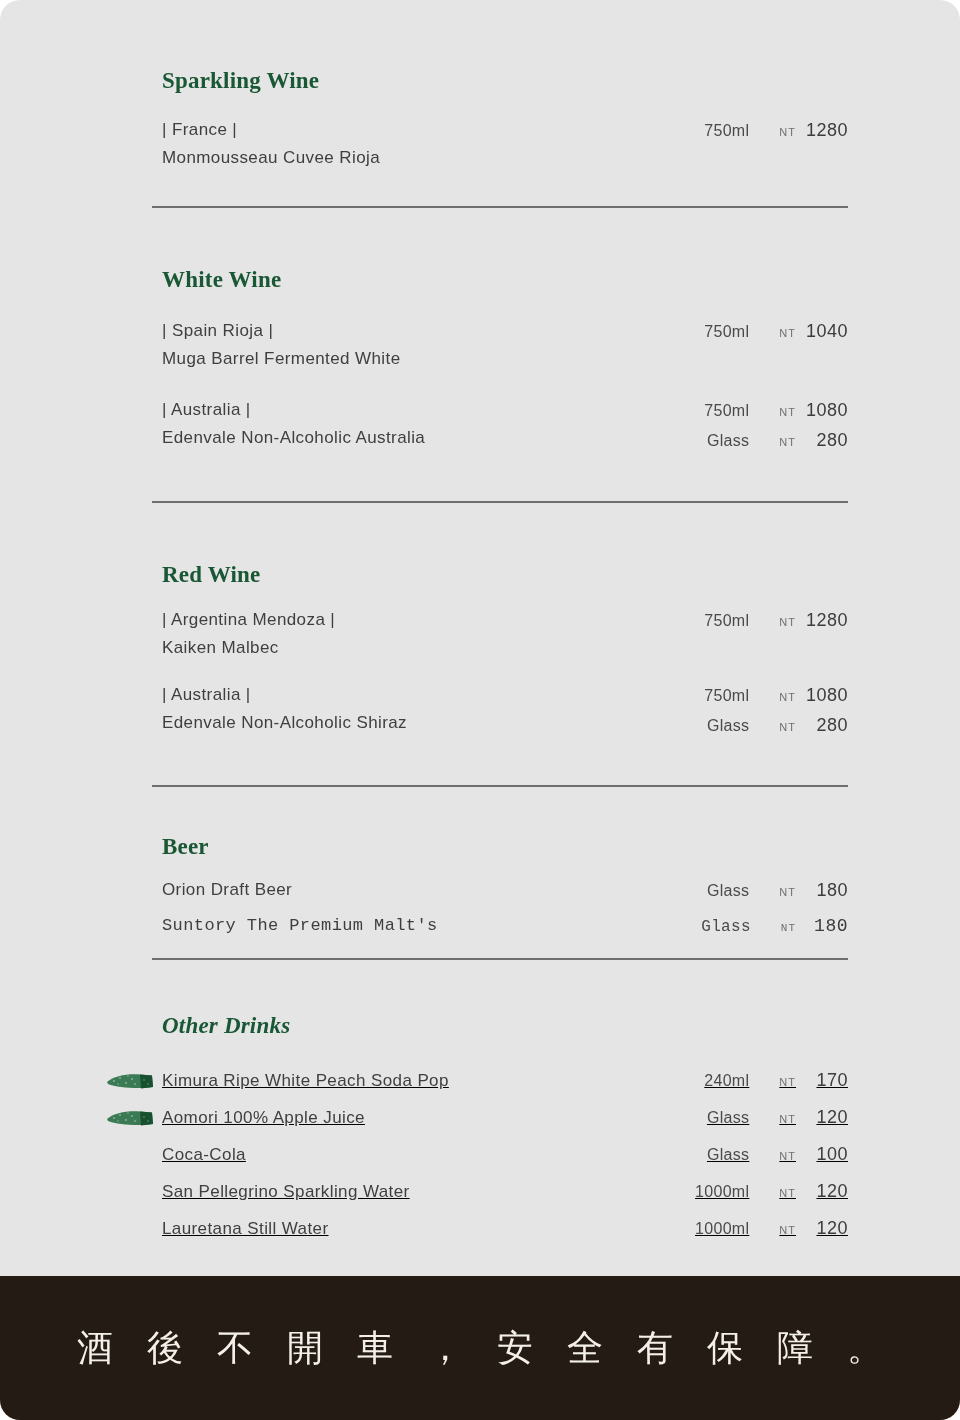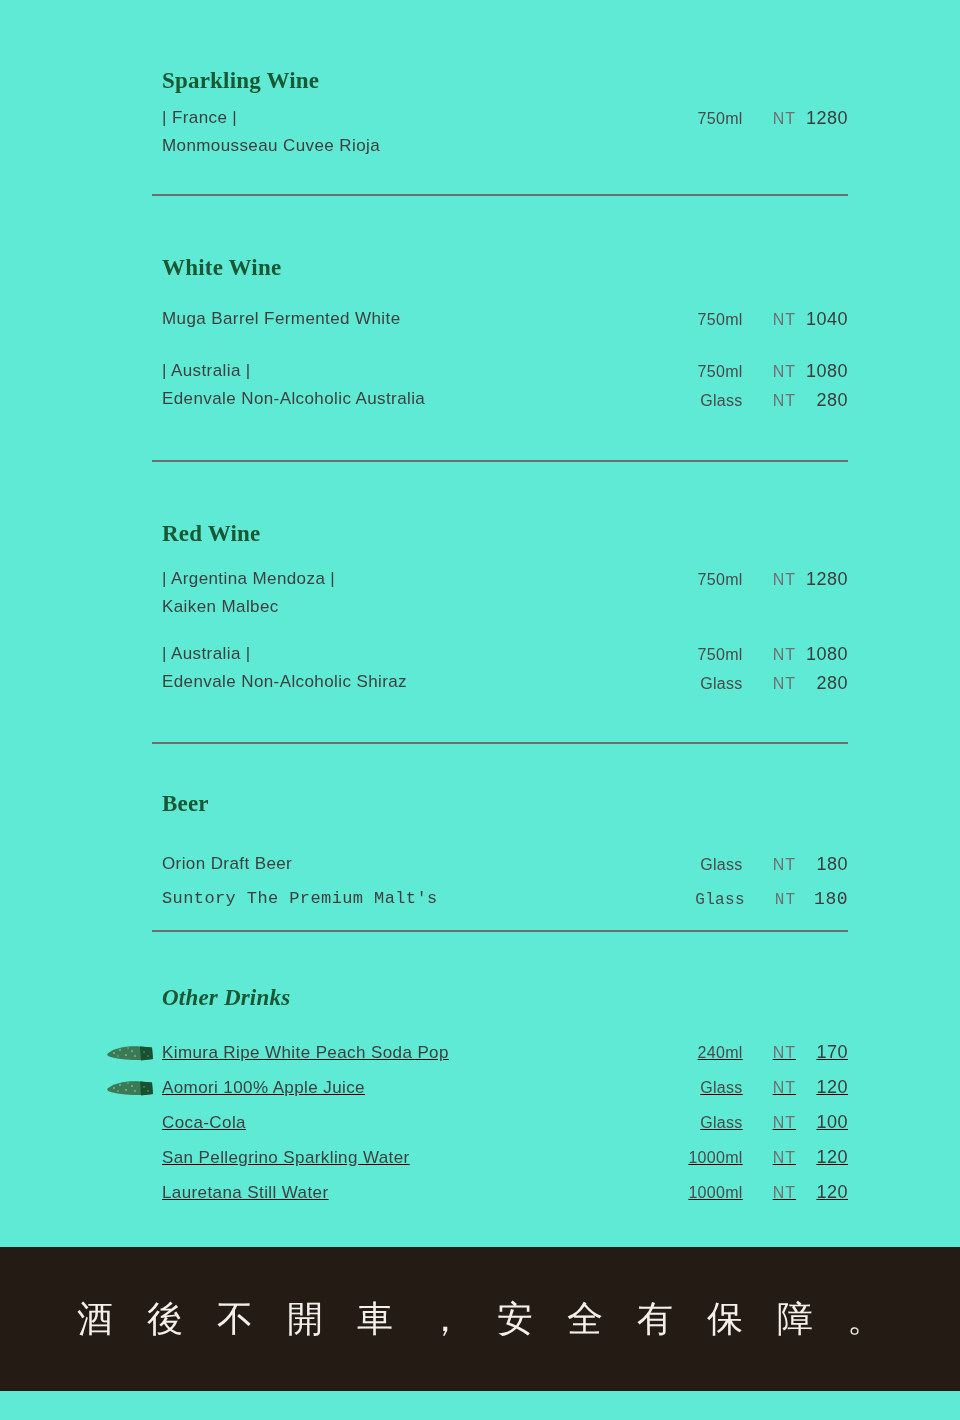--- a/index.html
+++ b/index.html
@@ -9,8 +9,9 @@
     position: relative;
     width: 960px;
     height: 1420px;
-    background: #5eead4;
+    background: #e5e5e5;
     overflow: hidden;
+    border-radius: 20px;
   }
   .menu { padding: 66px 112px 0 152px; } 
 

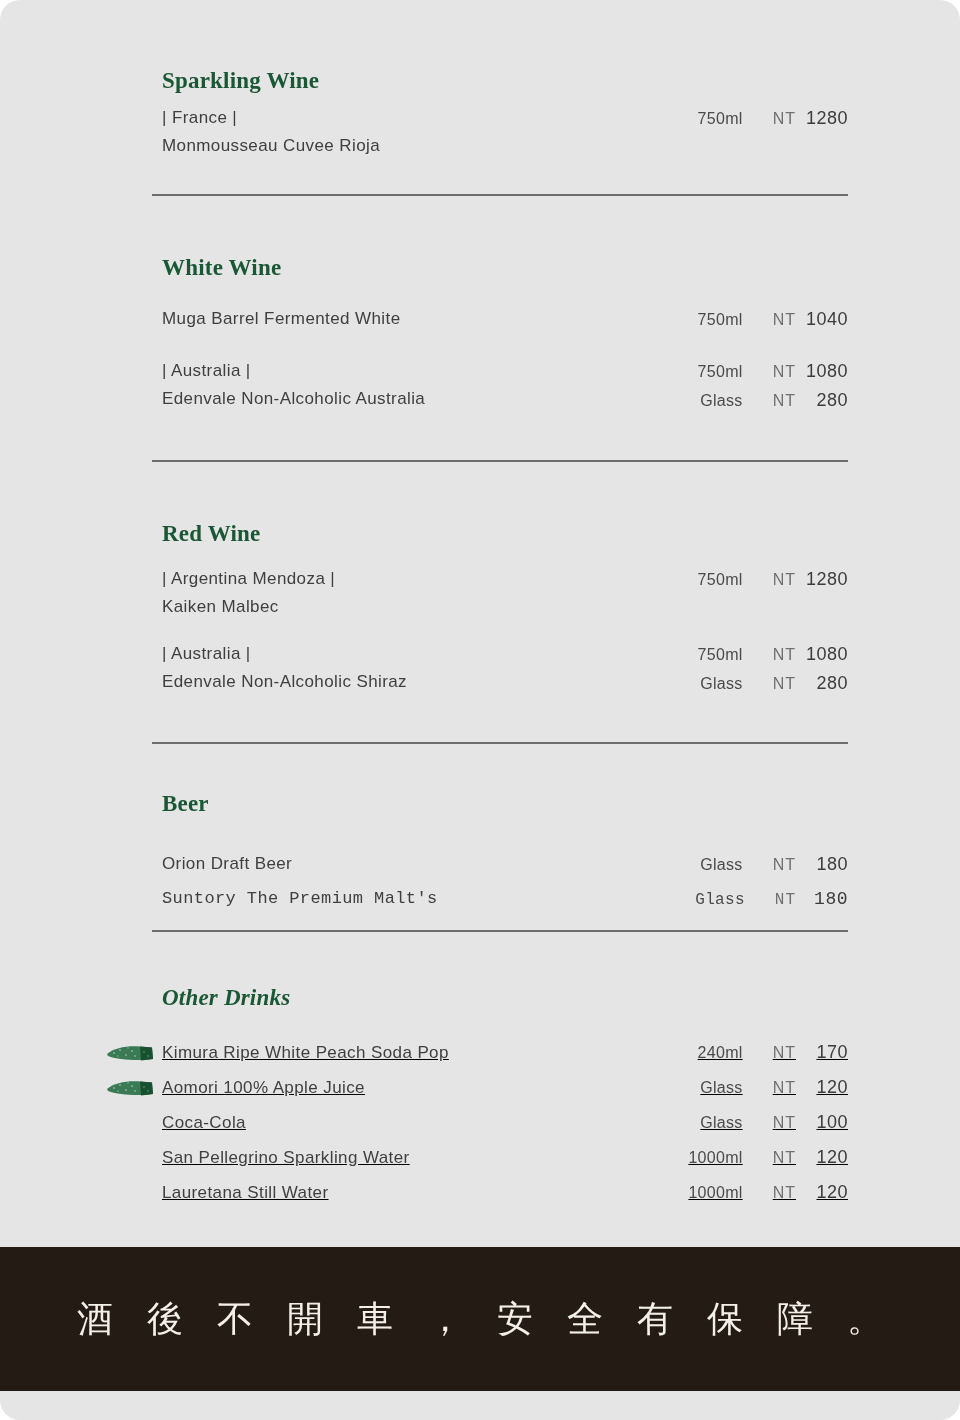--- a/index.html
+++ b/index.html
@@ -54,7 +54,7 @@
   .mt19 { margin-top: 19px; }
   .mt22 { margin-top: 22px; }
   .mt23 { margin-top: 23px; }
-  .mt24 { margin-top: 8px; justify-content: space-between; }
+  .mt24 { margin-top: 20px; justify-content: space-between; }
   .mt26 { margin-top: 16px; }
   .mt34 { margin-top: 34px; }
   .mt44 { margin-top: 44px; }

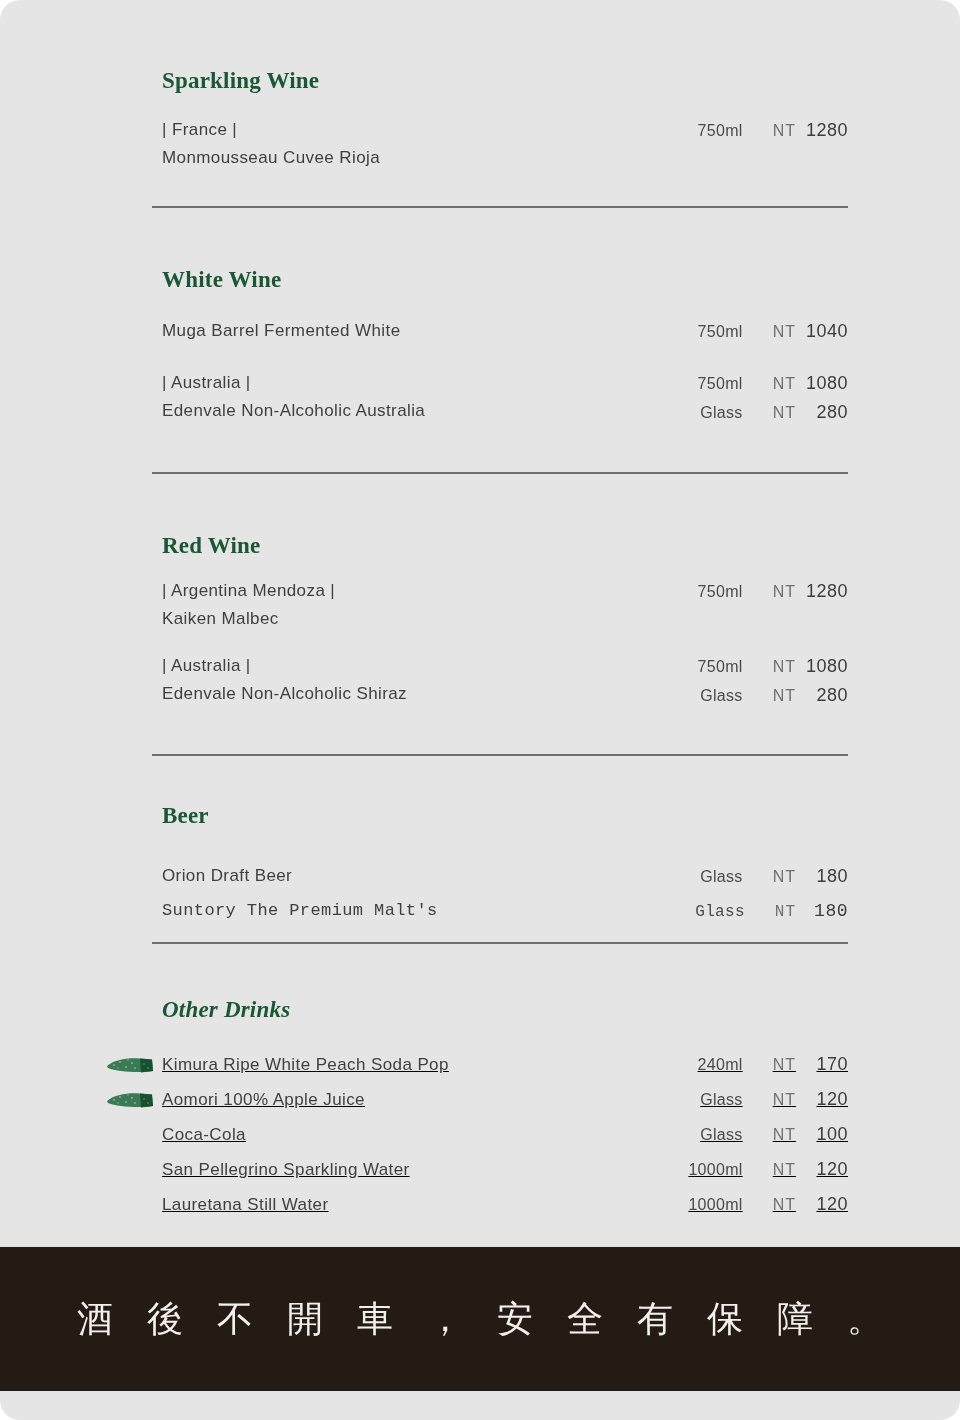--- a/index.html
+++ b/index.html
@@ -30,7 +30,7 @@
   .prices { width: 220px; }
   .price-row { display: flex; justify-content: flex-end; align-items: baseline; line-height: inherit; }
   .size { font-size: 16px; color: #4a4a4a; letter-spacing: 0.3px; }
-  .cur  { font-size: 16px; color: #707070; letter-spacing: 1px; margin-left: 30px; }
+  .cur  { font-size: 11px; color: #707070; letter-spacing: 1px; margin-left: 30px; }
   .amt  { width: 52px; text-align: right; font-size: 18px; color: #3c3c3c; letter-spacing: 0.5px; }
 
   .divider { height: 0; border-top: 2px solid #6e6e6e; }

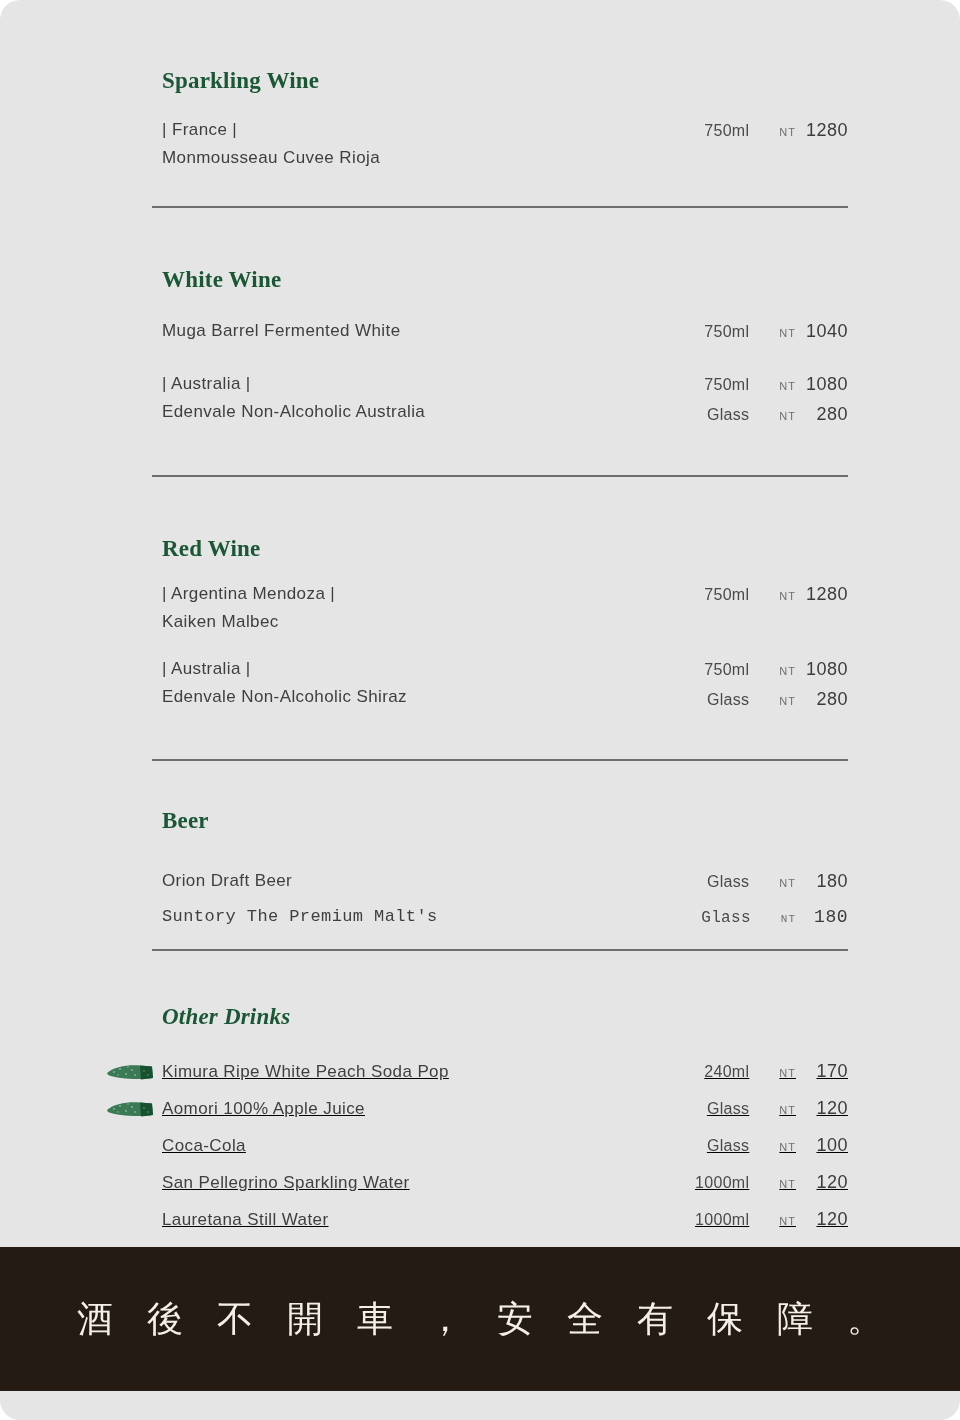--- a/index.html
+++ b/index.html
@@ -108,6 +108,7 @@
       <div class="section-title mt57">White Wine</div>
       <div class="item mt22">
         <div class="names">
+          <div>| Spain Rioja |</div>
           <div>Muga Barrel Fermented White</div>
         </div>
         <div class="prices">

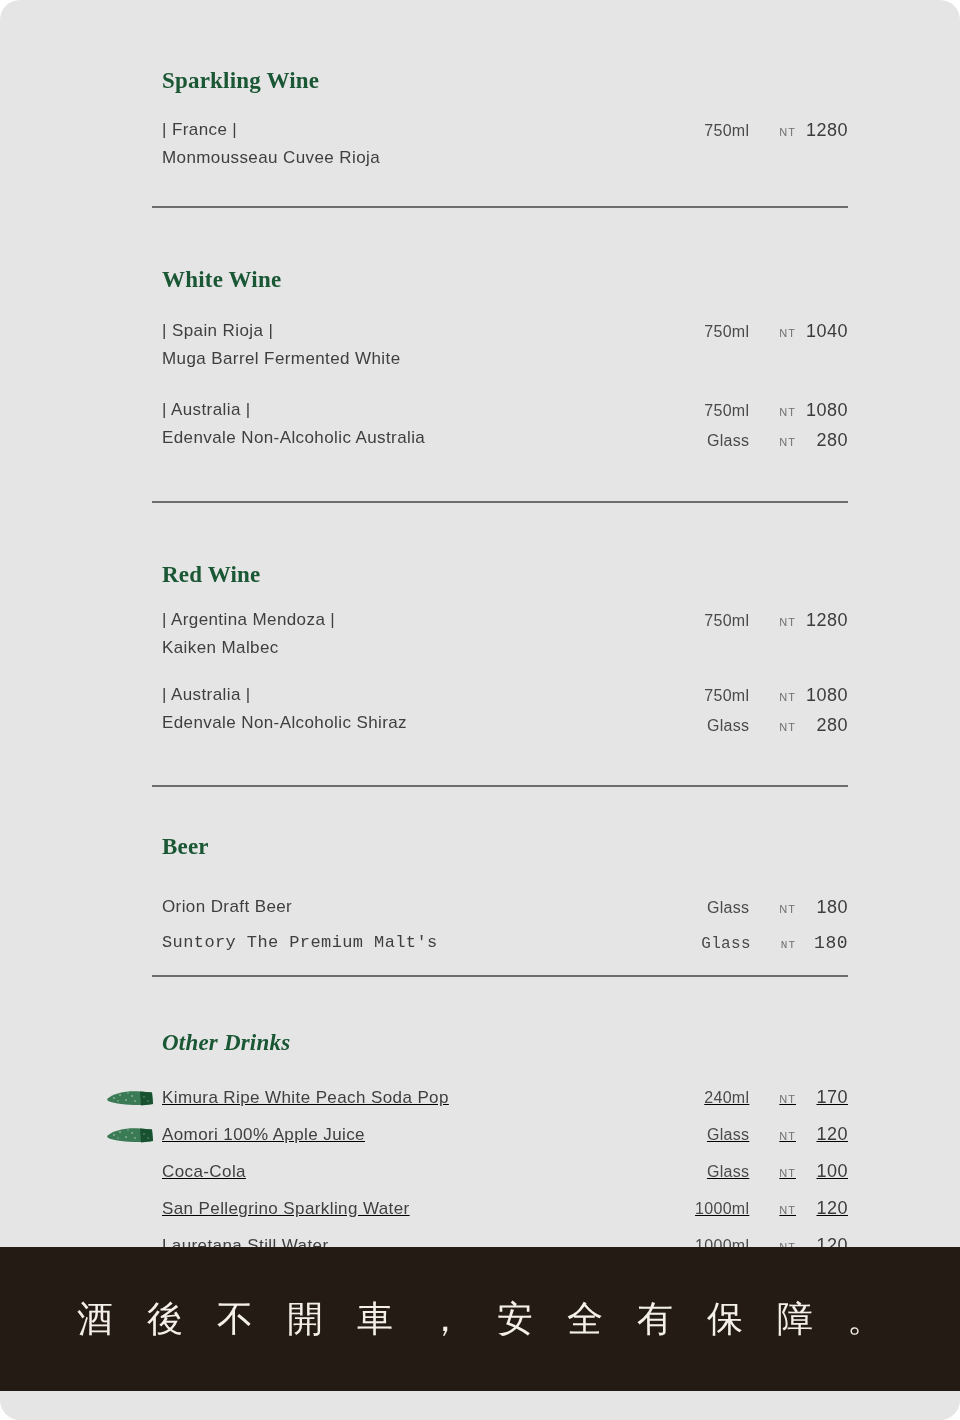--- a/index.html
+++ b/index.html
@@ -50,7 +50,7 @@
 
   
   .mt6  { margin-top: 6px; font-family: Liberation Mono, monospace; }
-  .mt14 { margin-top: 31px; gap: 40px; }
+  .mt14 { margin-top: 14px; gap: 40px; }
   .mt19 { margin-top: 19px; }
   .mt22 { margin-top: 22px; }
   .mt23 { margin-top: 23px; }

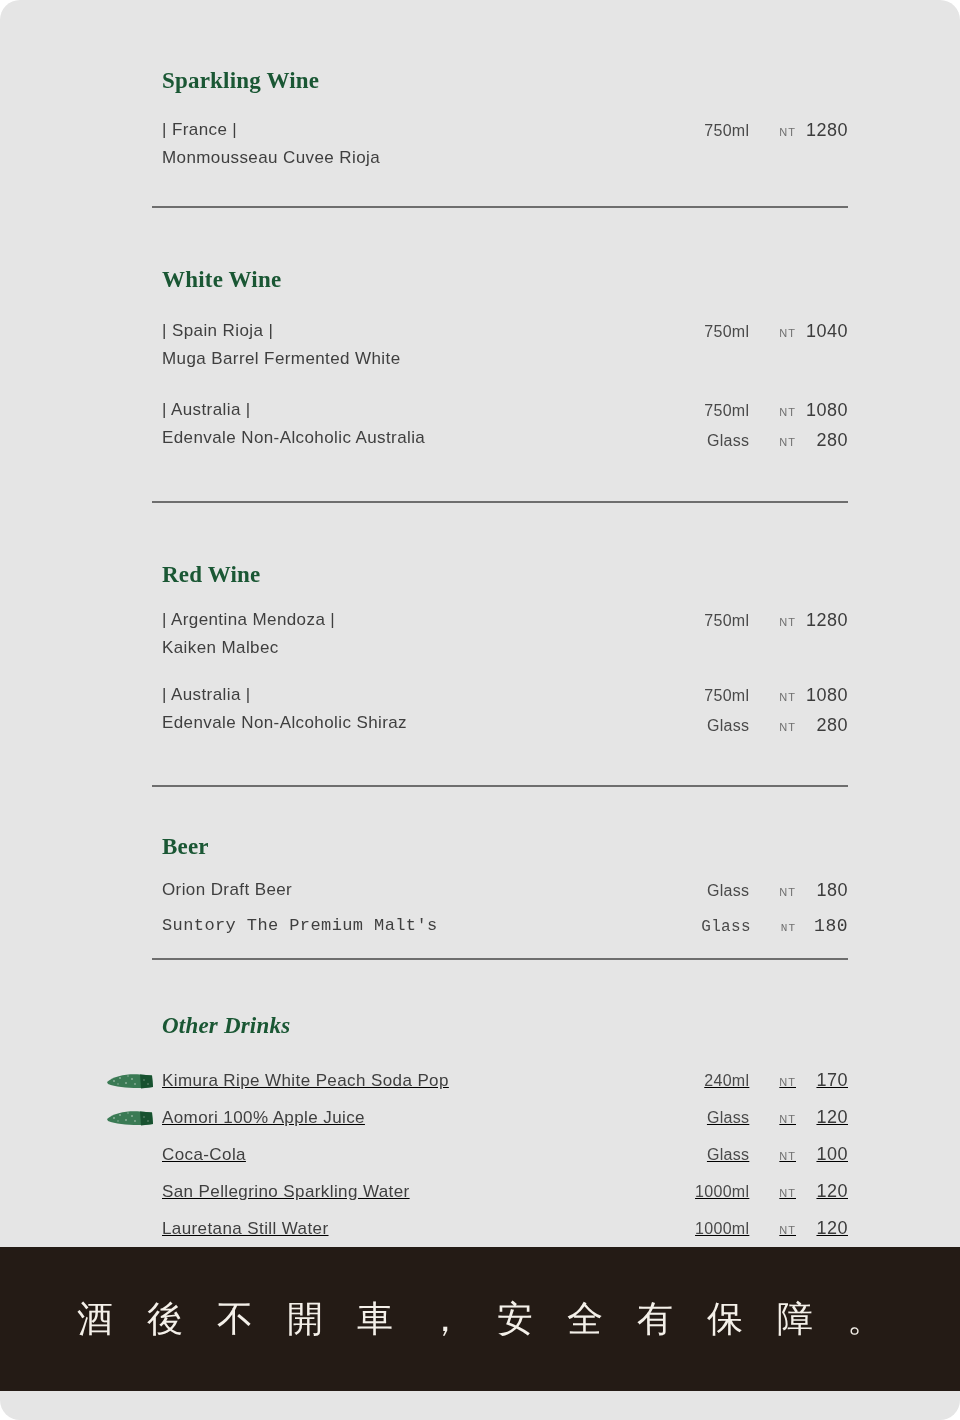--- a/index.html
+++ b/index.html
@@ -64,7 +64,7 @@
 
   .footer {
     position: absolute;
-    left: 0; top: 1247px;
+    left: 0; top: 1276px;
     width: 960px; height: 144px;
     background: #241b15;
     display: flex;

